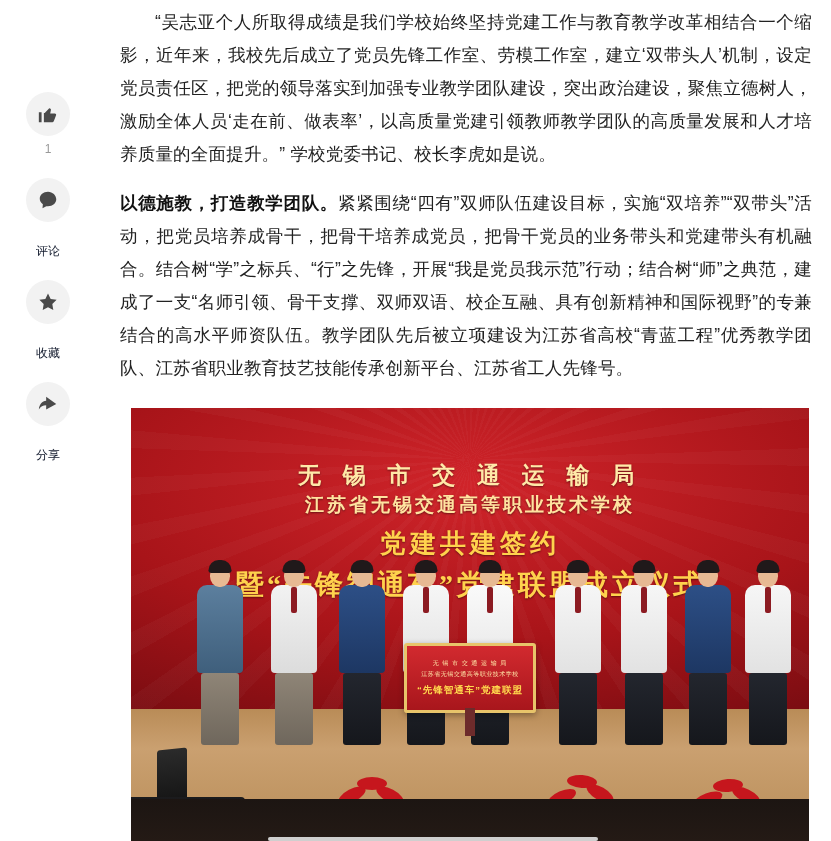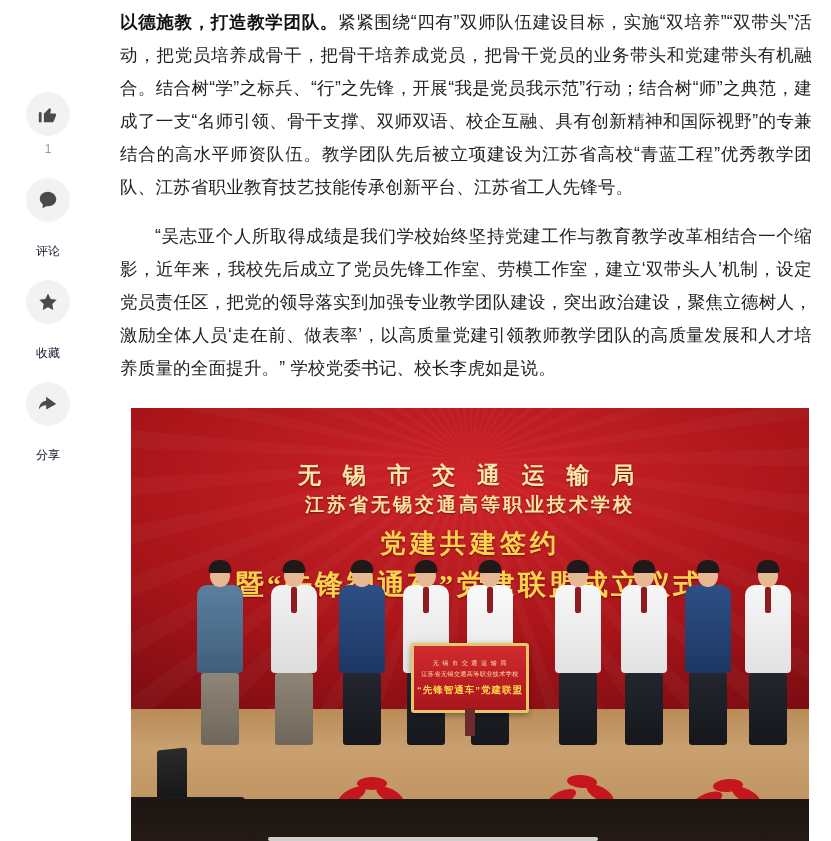--- a/index.html
+++ b/index.html
@@ -293,11 +293,11 @@
 
   <div class="article">
 
+    <p class="para indent">“吴志亚个人所取得成绩是我们学校始终坚持党建工作与教育教学改革相结合一个缩影，近年来，我校先后成立了党员先锋工作室、劳模工作室，建立‘双带头人’机制，设定党员责任区，把党的领导落实到加强专业教学团队建设，突出政治建设，聚焦立德树人，激励全体人员‘走在前、做表率’，以高质量党建引领教师教学团队的高质量发展和人才培养质量的全面提升。” 学校党委书记、校长李虎如是说。</p>
+
     <p class="para">
       <strong>以德施教，打造教学团队。</strong><span>紧紧围绕“四有”双师队伍建设目标，实施“双培养”“双带头”活动，把党员培养成骨干，把骨干培养成党员，把骨干党员的业务带头和党建带头有机融合。结合树“学”之标兵、“行”之先锋，开展“我是党员我示范”行动；结合树“师”之典范，建成了一支“名师引领、骨干支撑、双师双语、校企互融、具有创新精神和国际视野”的专兼结合的高水平师资队伍。教学团队先后被立项建设为江苏省高校“青蓝工程”优秀教学团队、江苏省职业教育技艺技能传承创新平台、江苏省工人先锋号。</span>
     </p>
-
-    <p class="para indent">“吴志亚个人所取得成绩是我们学校始终坚持党建工作与教育教学改革相结合一个缩影，近年来，我校先后成立了党员先锋工作室、劳模工作室，建立‘双带头人’机制，设定党员责任区，把党的领导落实到加强专业教学团队建设，突出政治建设，聚焦立德树人，激励全体人员‘走在前、做表率’，以高质量党建引领教师教学团队的高质量发展和人才培养质量的全面提升。” 学校党委书记、校长李虎如是说。</p>
 
   </div>
 

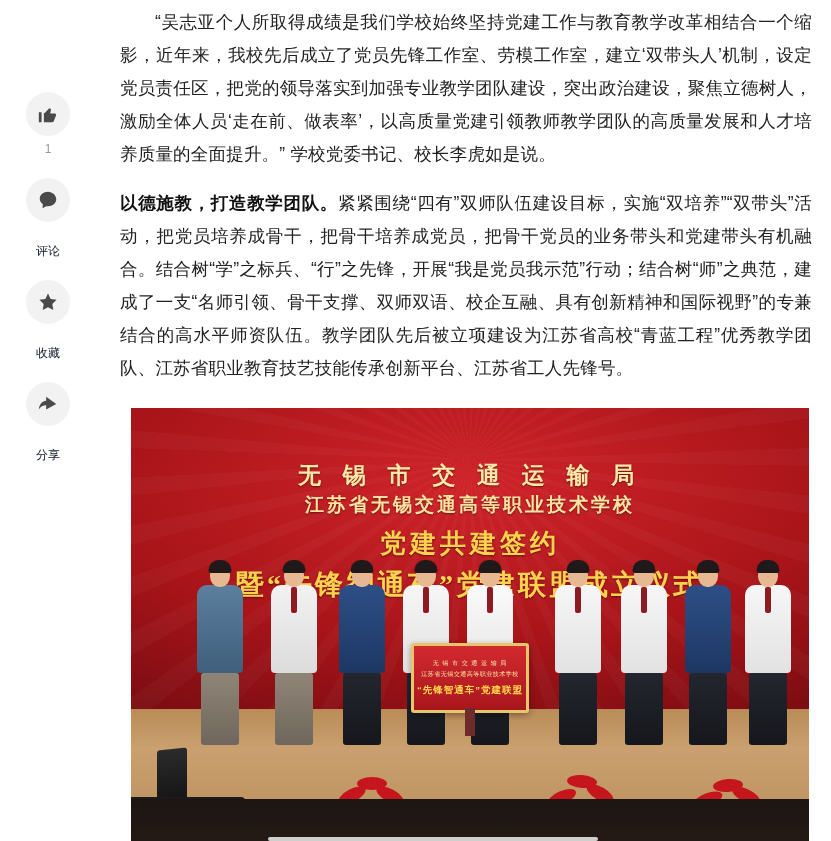--- a/index.html
+++ b/index.html
@@ -182,7 +182,7 @@
     left: 50%;
     transform: translateX(-50%);
     bottom: 128px;
-    width: 118px;
+    width: 132px;
     height: 70px;
     background: linear-gradient(#d22a2f, #a8161c);
     border: 3px solid #e8c46a;

